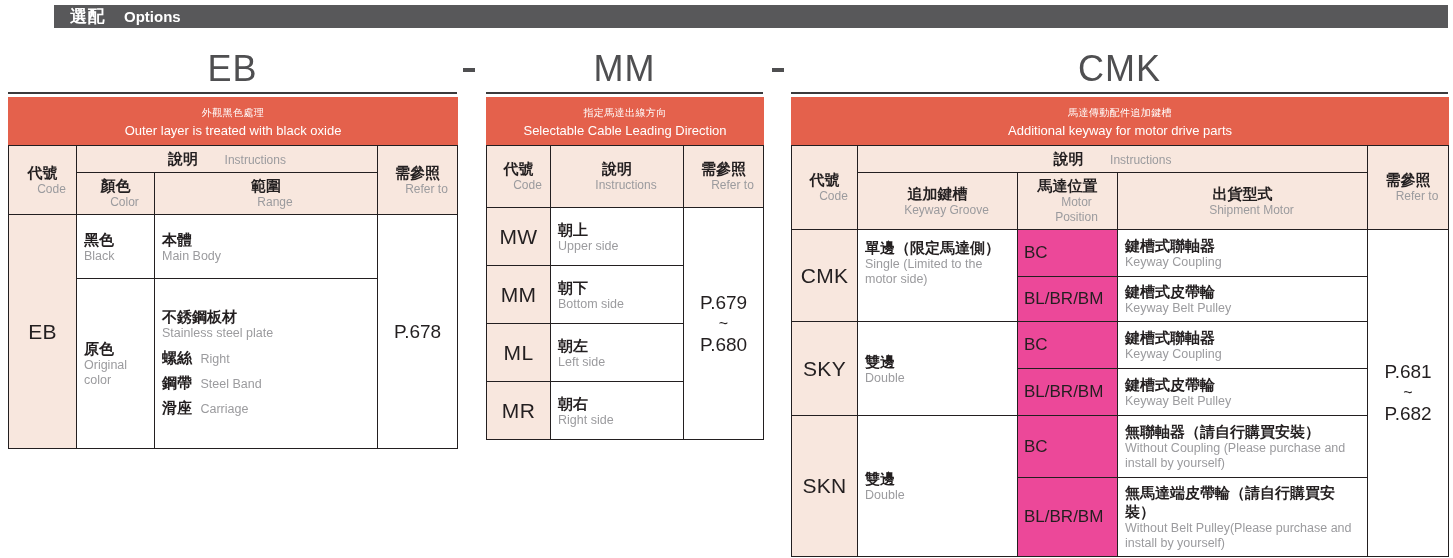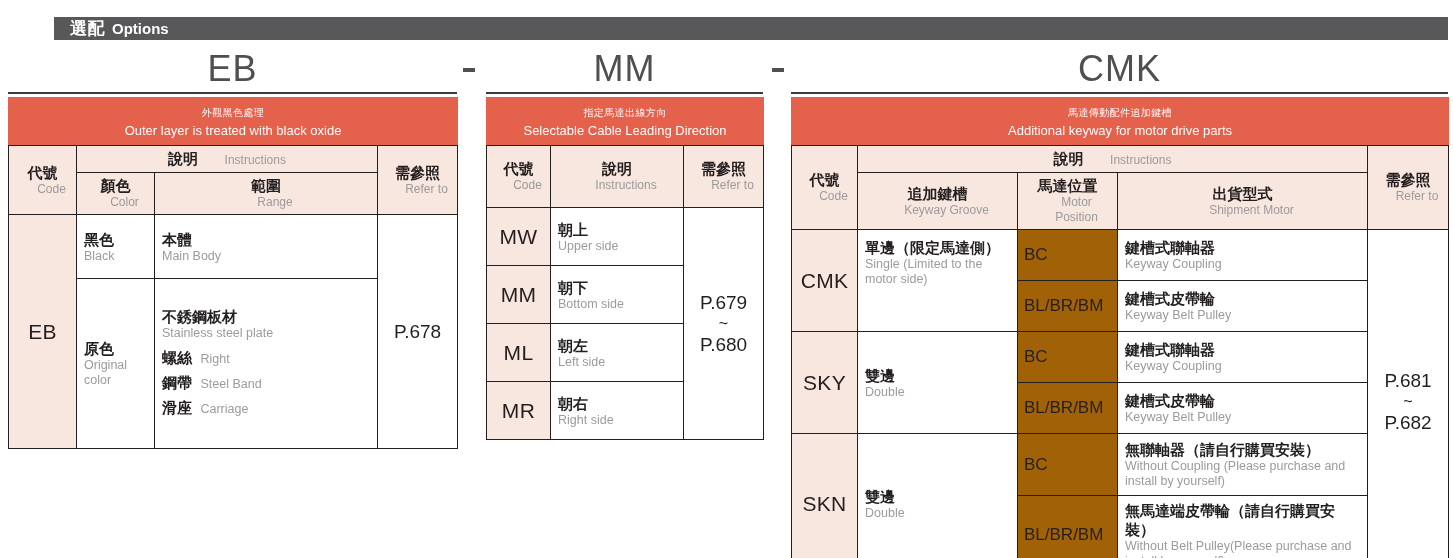--- a/index.html
+++ b/index.html
@@ -20,7 +20,7 @@
     left: 5px; top: 5px;
     width: 1443px; height: 47px;
     display: flex;
-    align-items: center;
+    align-items: flex-start;
     padding-left: 16px;
   }
   .banner-accent {

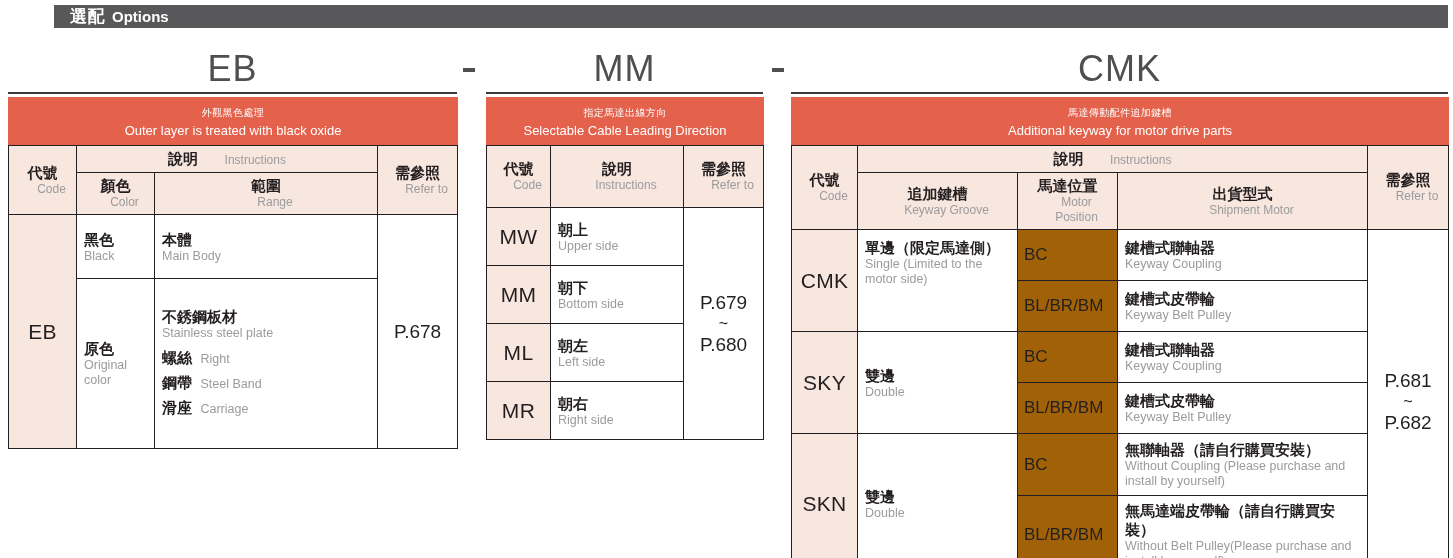--- a/index.html
+++ b/index.html
@@ -45,7 +45,7 @@
     color: #ffffff;
     font-size: 15px;
     font-weight: bold;
-    margin-left: 7px;
+    margin-left: 19px;
   }
 
   

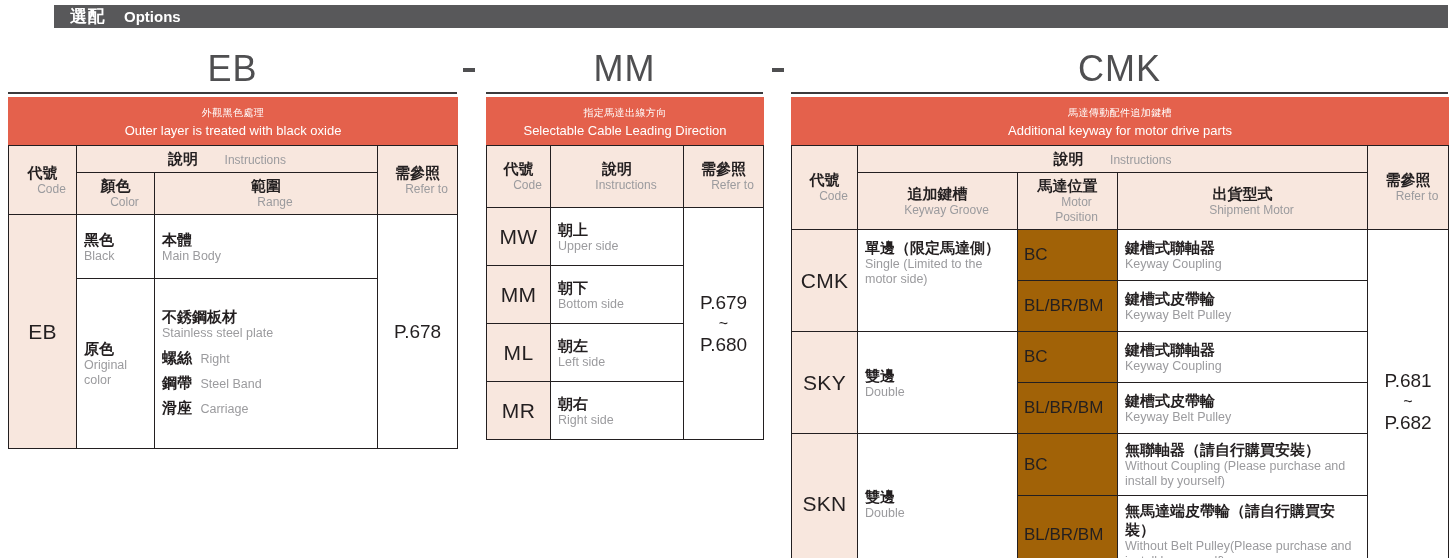--- a/index.html
+++ b/index.html
@@ -168,9 +168,9 @@
   .refcell span.p { display: block; }
 
   .codeinline {
-    background: #a16207;
+    background: #ec4899;
     font-size: 17px;
-    padding: 15px 6px !important;
+    padding: 3px 6px !important;
     color: #231f20;
     white-space: nowrap;
   }

